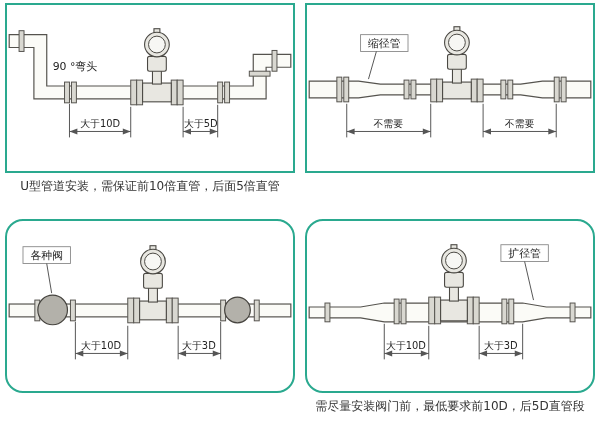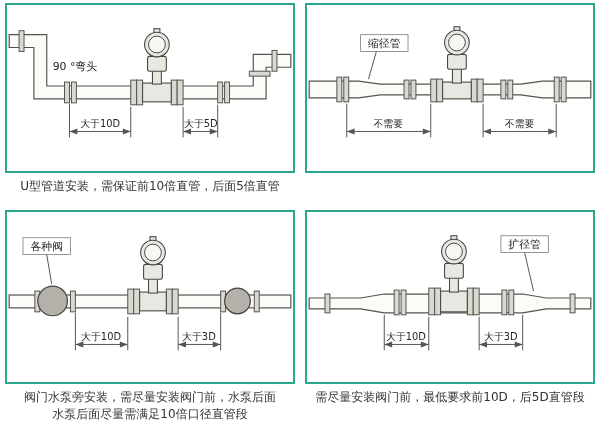--- a/index.html
+++ b/index.html
@@ -10,7 +10,7 @@
   .cell { display:flex; flex-direction:column; }
   .box { border:2px solid var(--teal); background:#fff; }
   .cell-top .box { height:170px; }
-  .cell-bottom .box { height:174px; }
+  .cell-bottom .box { height:174px;border-radius:18px; }
   .caption { text-align:center; font-size:12px; color:var(--txt); line-height:1.45; margin-top:5px; }
   .cell-top .caption { margin-bottom:9px; }
   svg { display:block; width:100%; height:100%; }

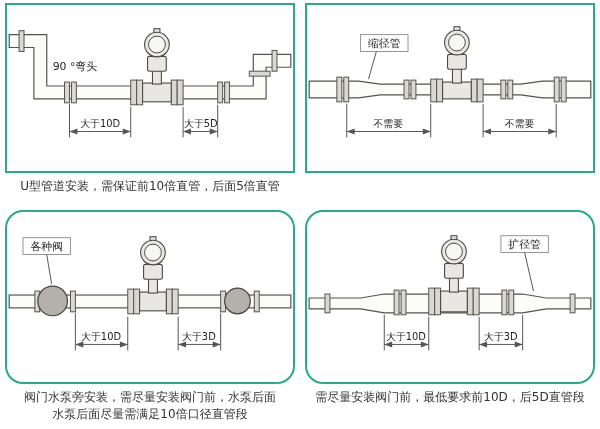--- a/index.html
+++ b/index.html
@@ -176,10 +176,6 @@
         </g>
       </svg>
     </div>
-    <p class="caption">
-      <span>阀门水泵旁安装，需尽量安装阀门前，水泵后面</span><br>
-      <span>水泵后面尽量需满足10倍口径直管段</span>
-    </p>
   </div>
 
   <div class="cell cell-bottom">

